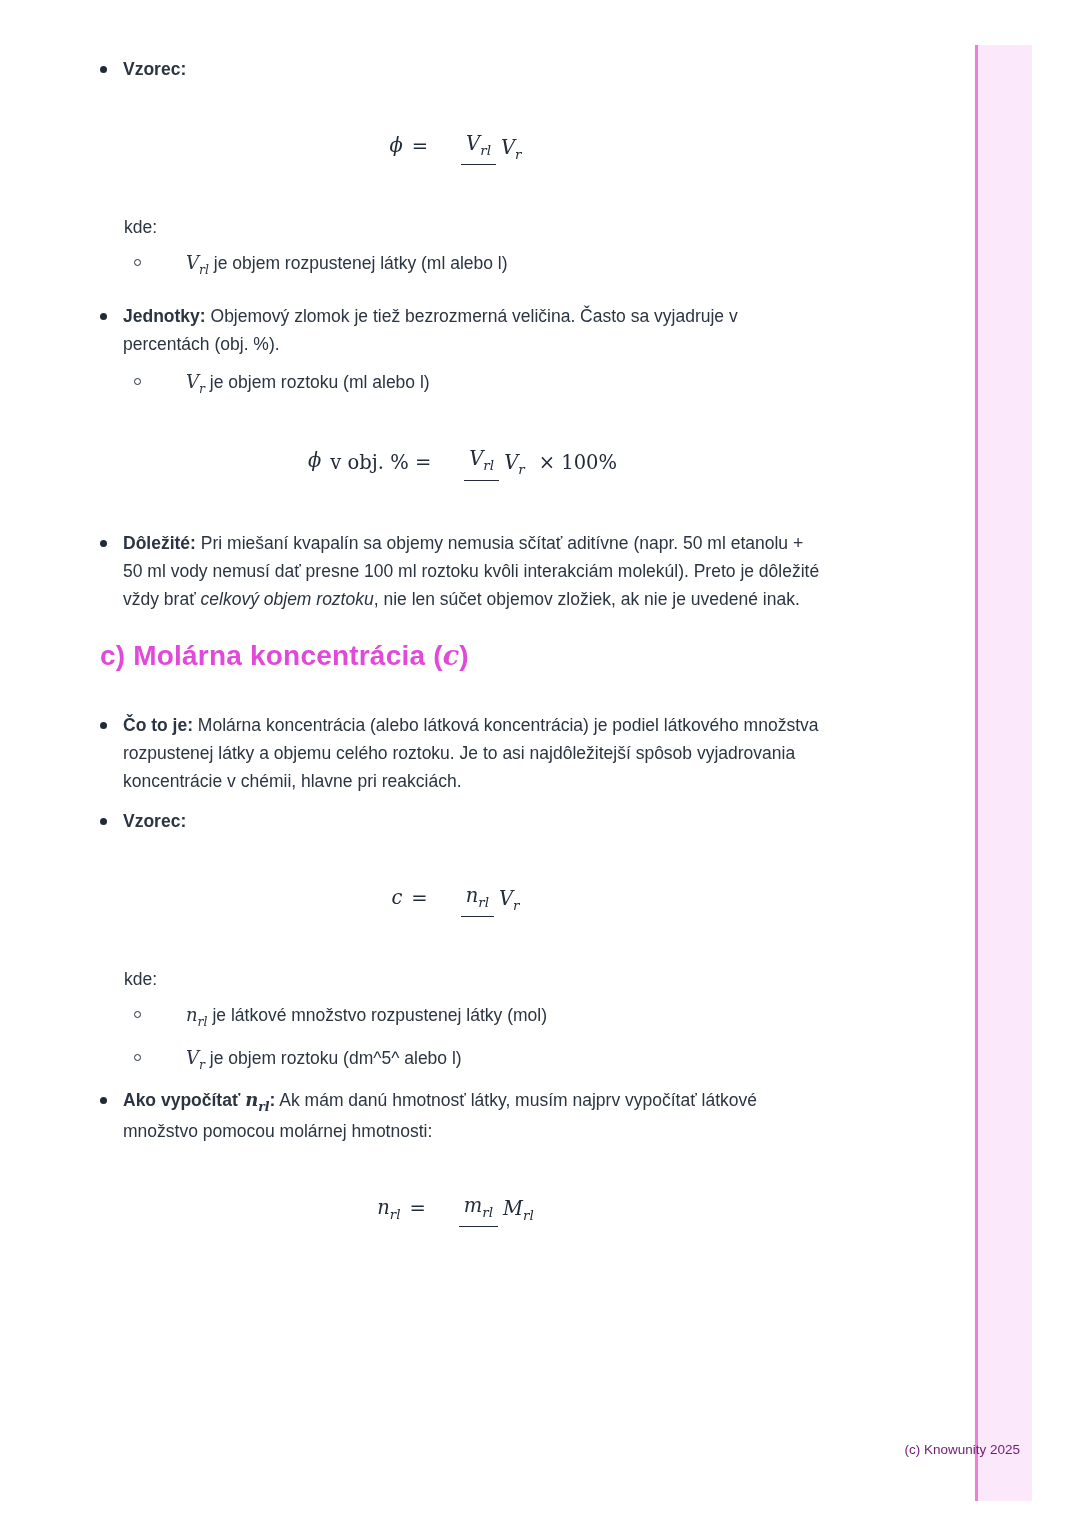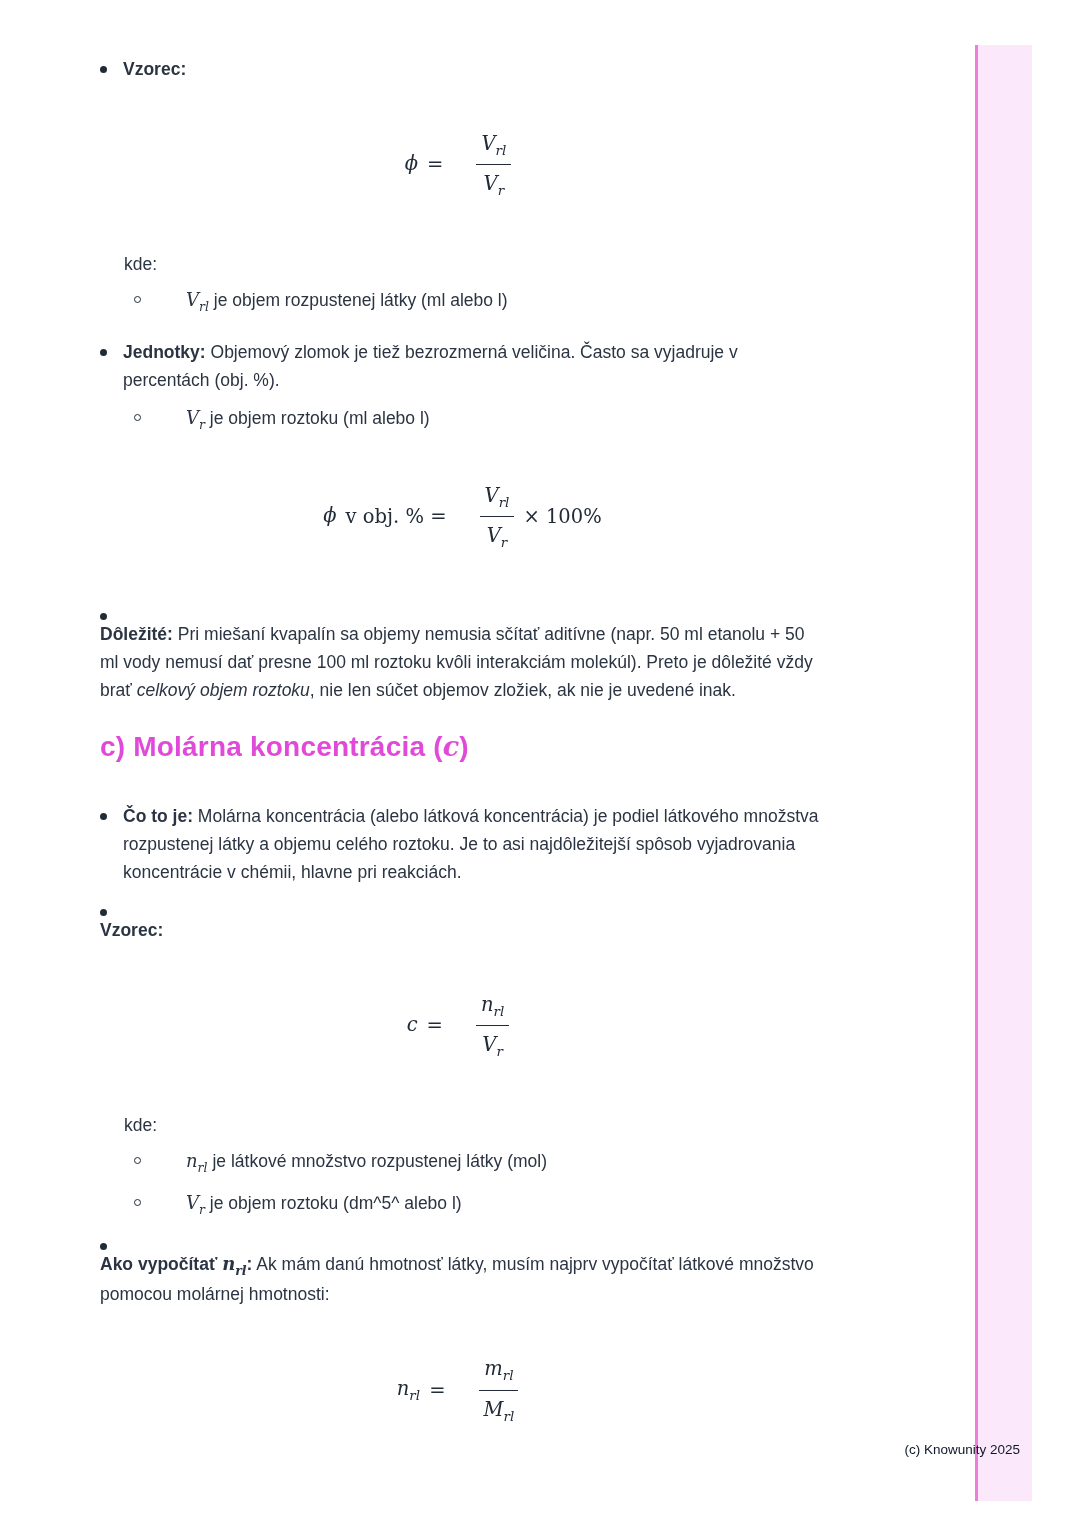--- a/index.html
+++ b/index.html
@@ -42,7 +42,7 @@
   }
   .formula .mvar { font-size:19.5px; }
   .formula sub.msub { font-size:13.5px; }
-  .frac { display:inline-flex; flex-direction:column; align-items:center;margin-left:24px; }
+  .frac { display:inline-flex; flex-direction:row; align-items:center;margin-left:24px; }
   .frac .num { padding:0 5px 3px; border-bottom:1.4px solid #222b38; }
   .frac .den { padding:3px 5px 0; }
   .mtext { font-family:"DejaVu Serif", serif; font-style:normal; }

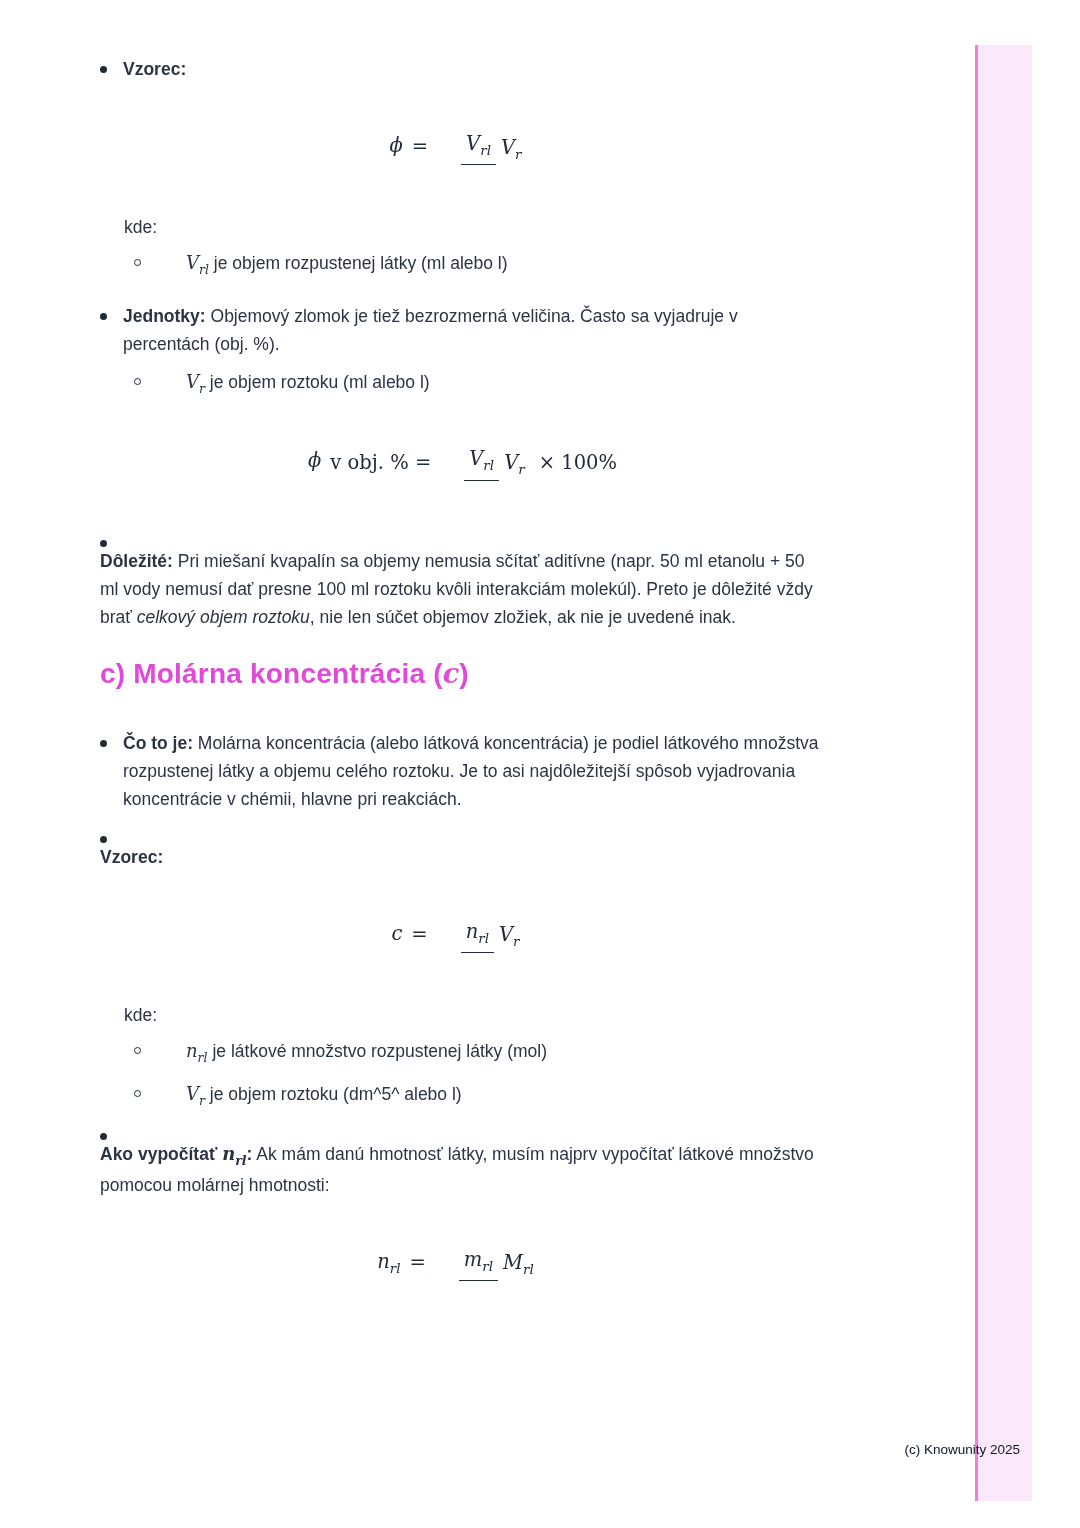--- a/index.html
+++ b/index.html
@@ -54,7 +54,7 @@
   }
   .heading .mvar { font-size:27px; color:#e14ad9; font-weight:bold; }
   .gap-top { margin-top:22px; }
-  .gap-top-sm { margin-top:12px;flex-direction:column; }
+  .gap-top-sm { margin-top:12px; }
   .sidebar-band {
     position:absolute; top:45px; right:48px;
     width:54px; height:1456px;

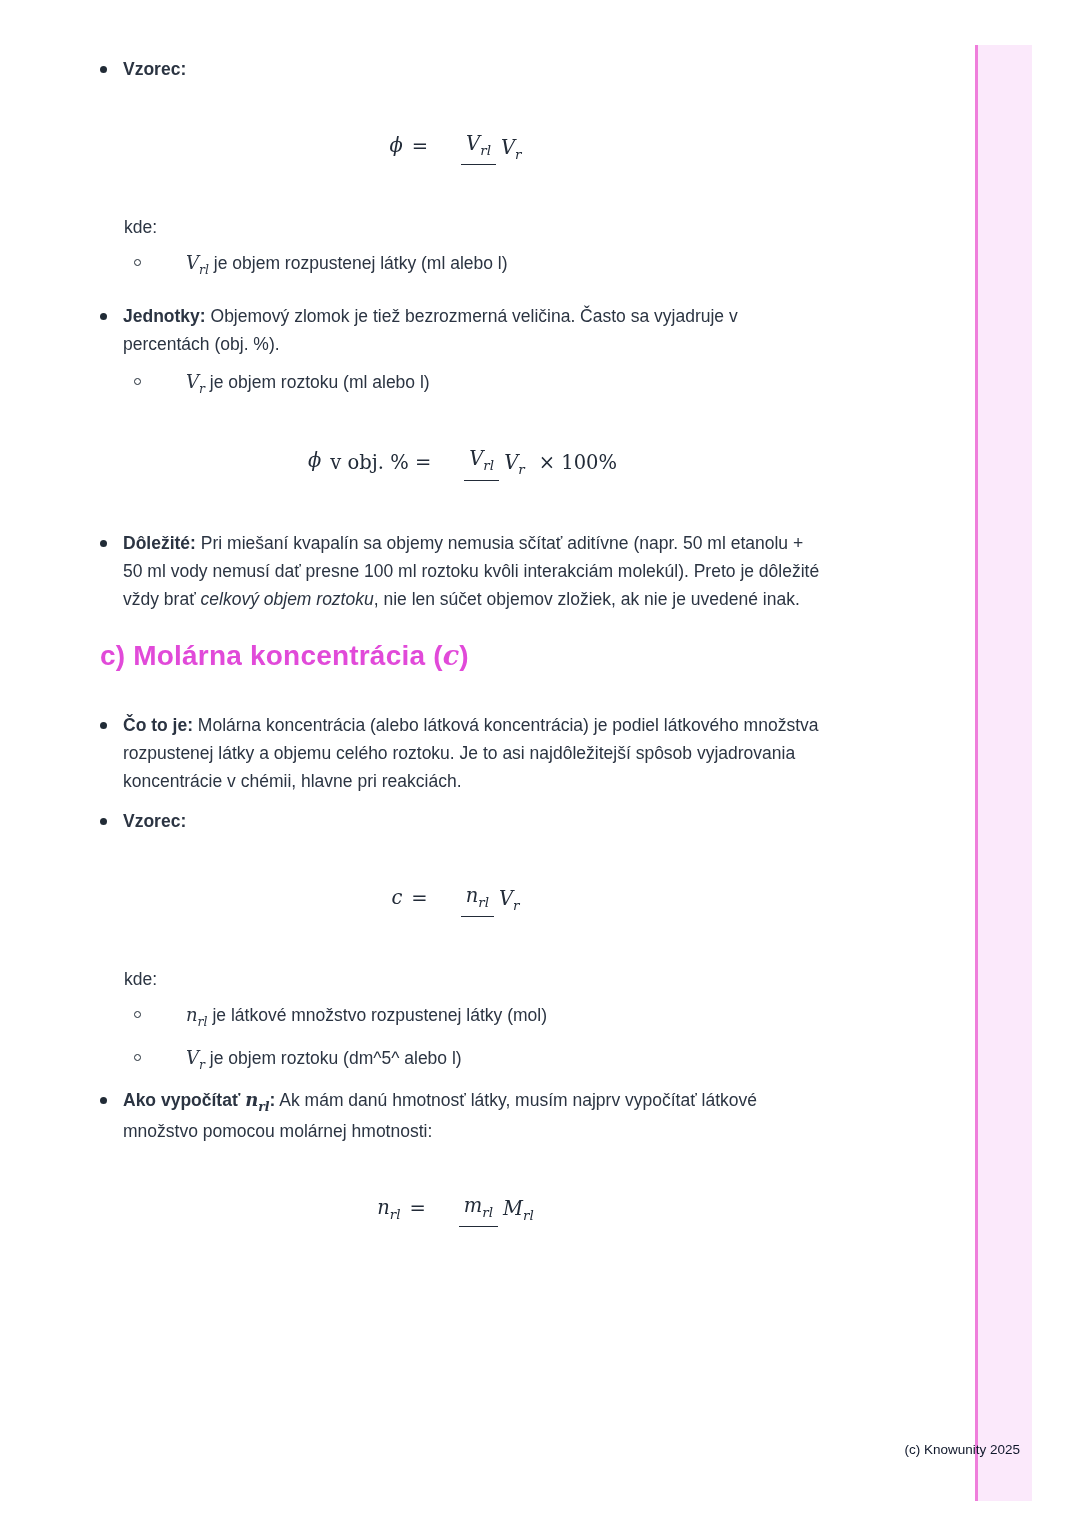--- a/index.html
+++ b/index.html
@@ -67,7 +67,7 @@
   }
   .watermark {
     position:absolute; top:1442px; right:60px;
-    font-size:13.5px; color:#0f172a;
+    font-size:13.5px; color:#701a75;
   }
 </style>
 </head>

